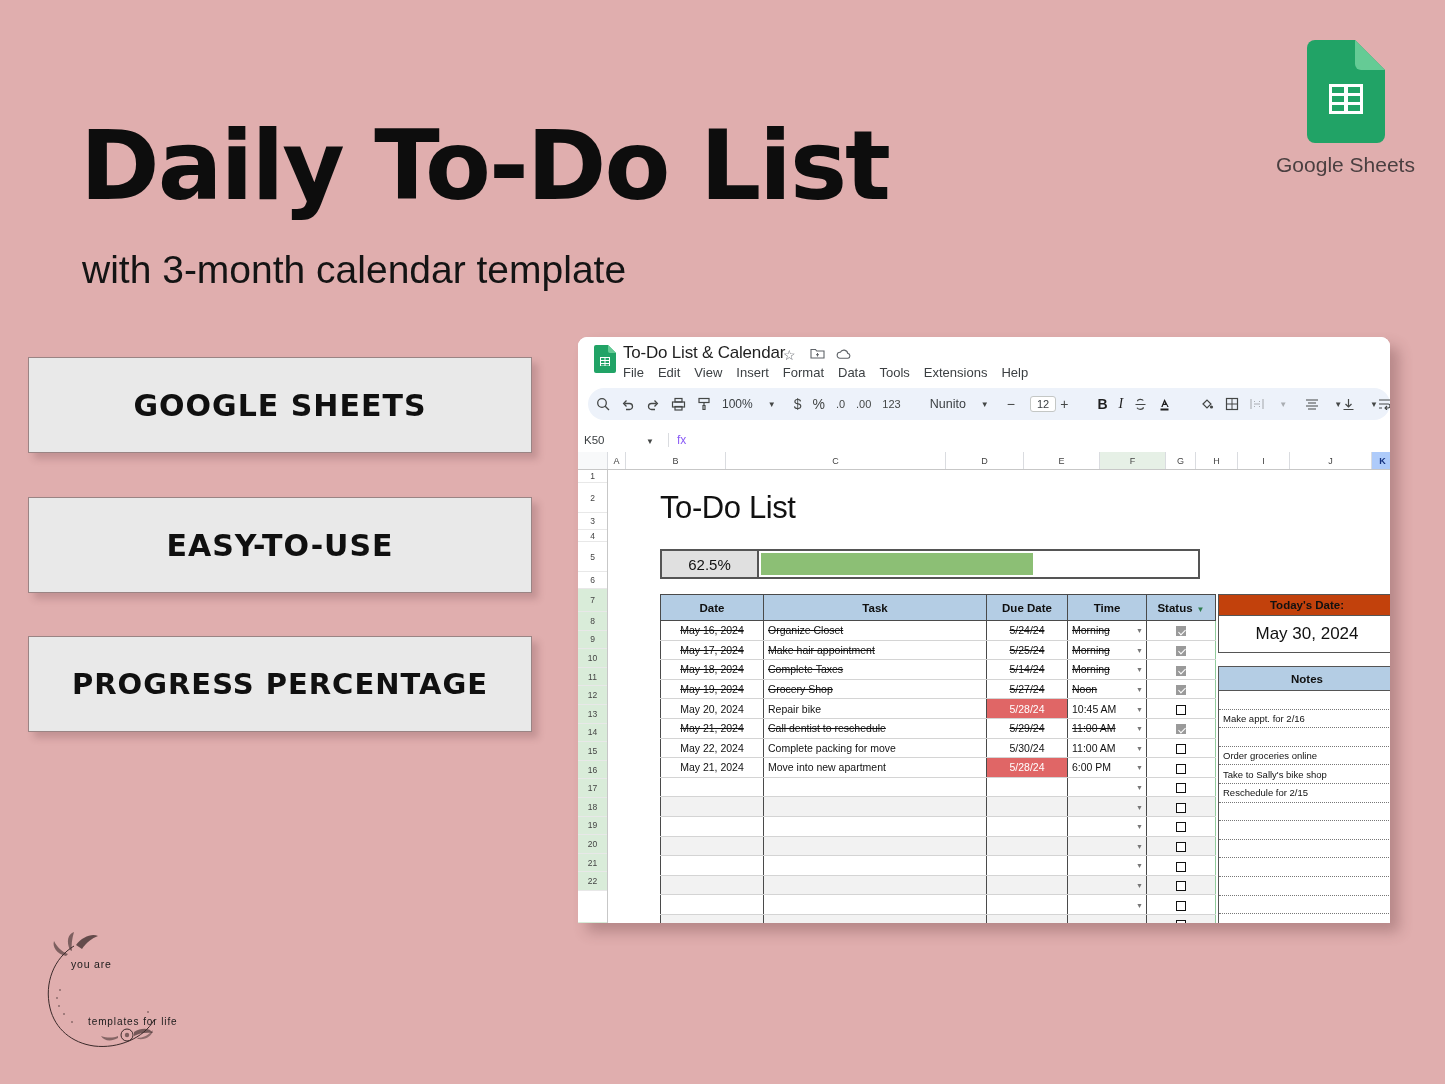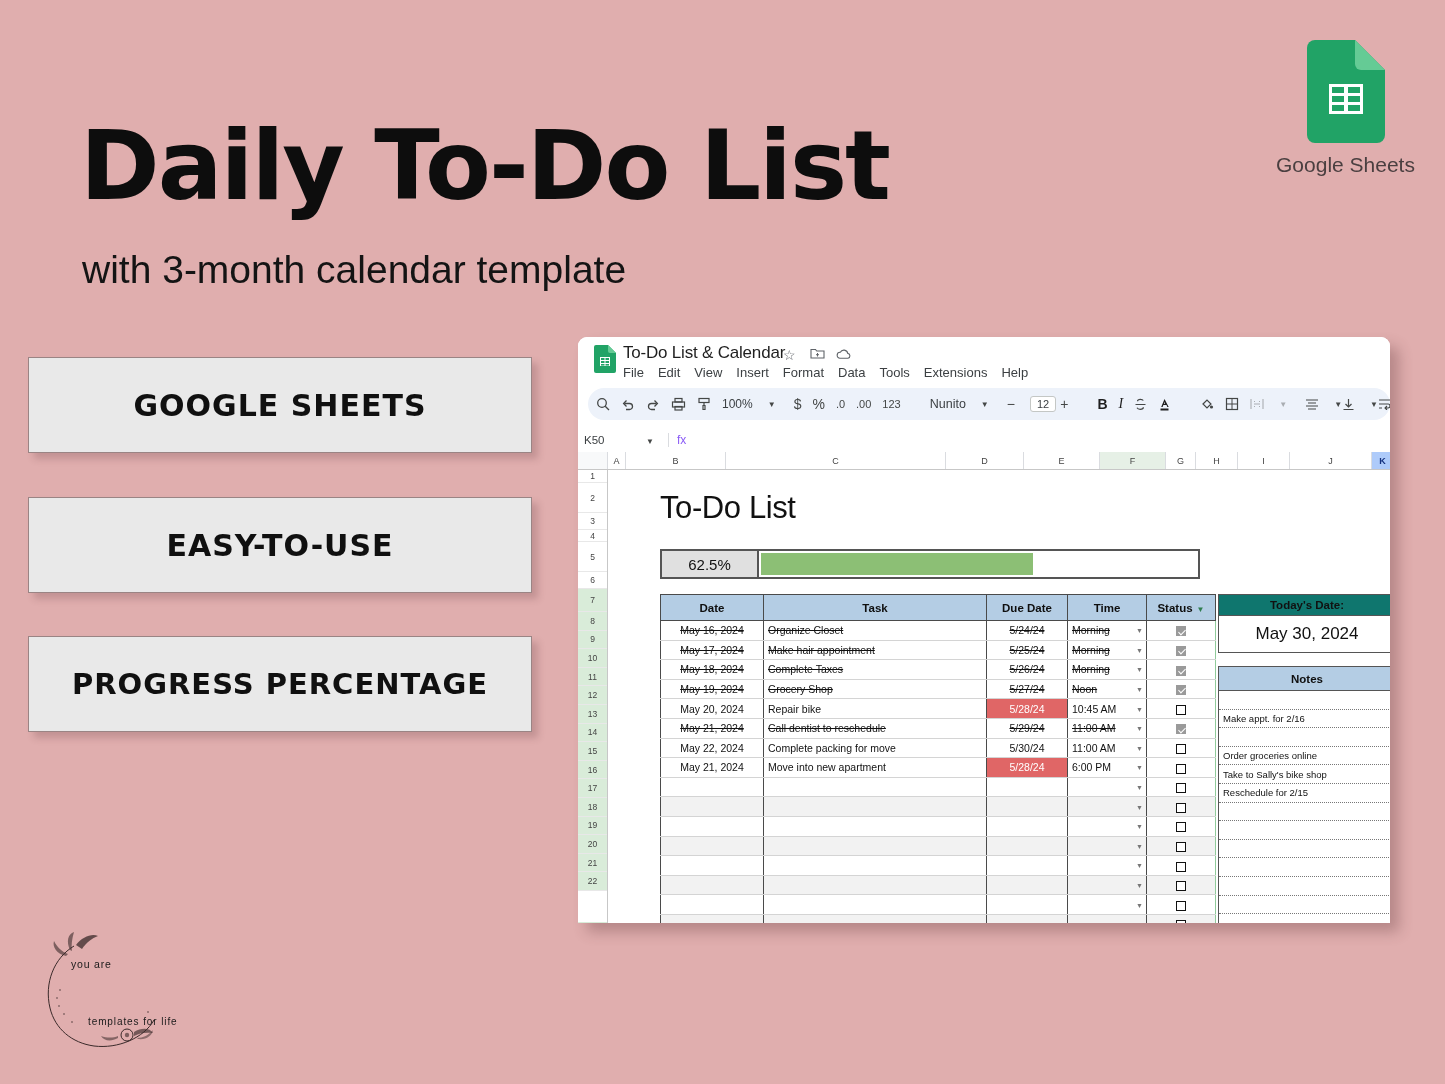--- a/index.html
+++ b/index.html
@@ -173,7 +173,7 @@
     position:absolute;left:610px;top:124px;width:178px;border:1px solid #555;box-sizing:border-box;
   }
   #today-head{
-    background:#0f766e;border-bottom:1px solid #555;height:20px;
+    background:#c2410c;border-bottom:1px solid #555;height:20px;
     display:flex;align-items:center;justify-content:center;
     font-size:11.5px;font-weight:bold;color:#111;
   }

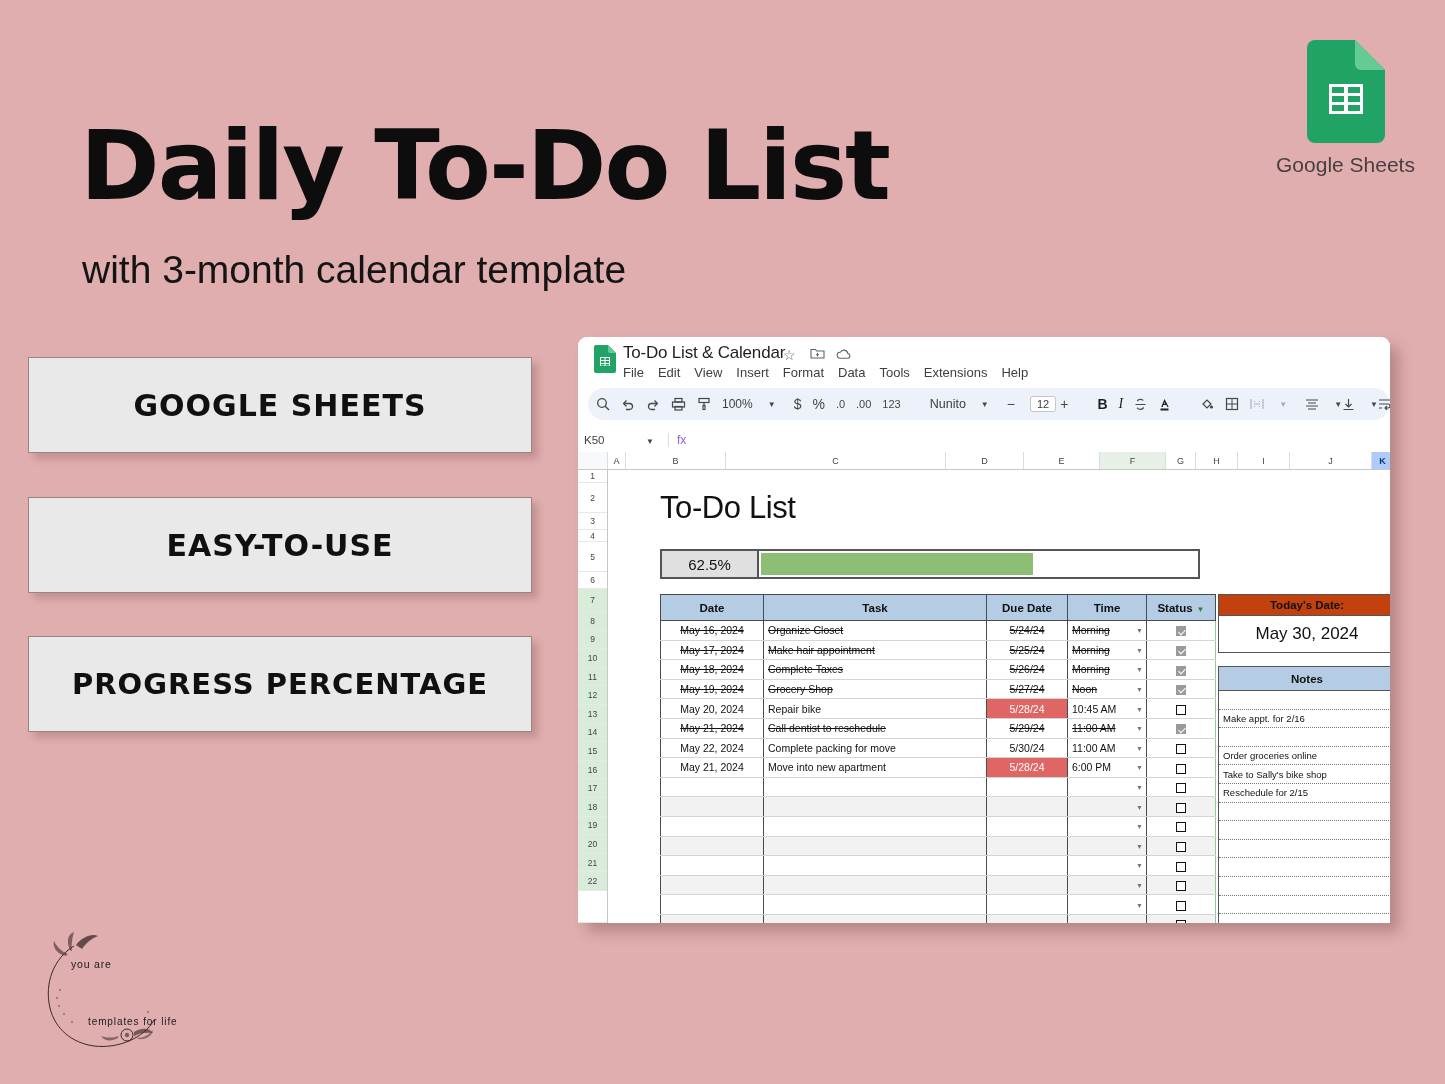--- a/index.html
+++ b/index.html
@@ -491,7 +491,7 @@
               <tr class="done ">
                 <td class="c-date">May 18, 2024</td>
                 <td class="c-task">Complete Taxes</td>
-                <td class="c-due">5/26/24</td>
+                <td class="c-due">5/14/24</td>
                 <td class="c-time"><span>Morning</span><span class="dd-caret">▼</span></td>
                 <td class="c-status"><span class="cb checked"></span></td>
               </tr>

